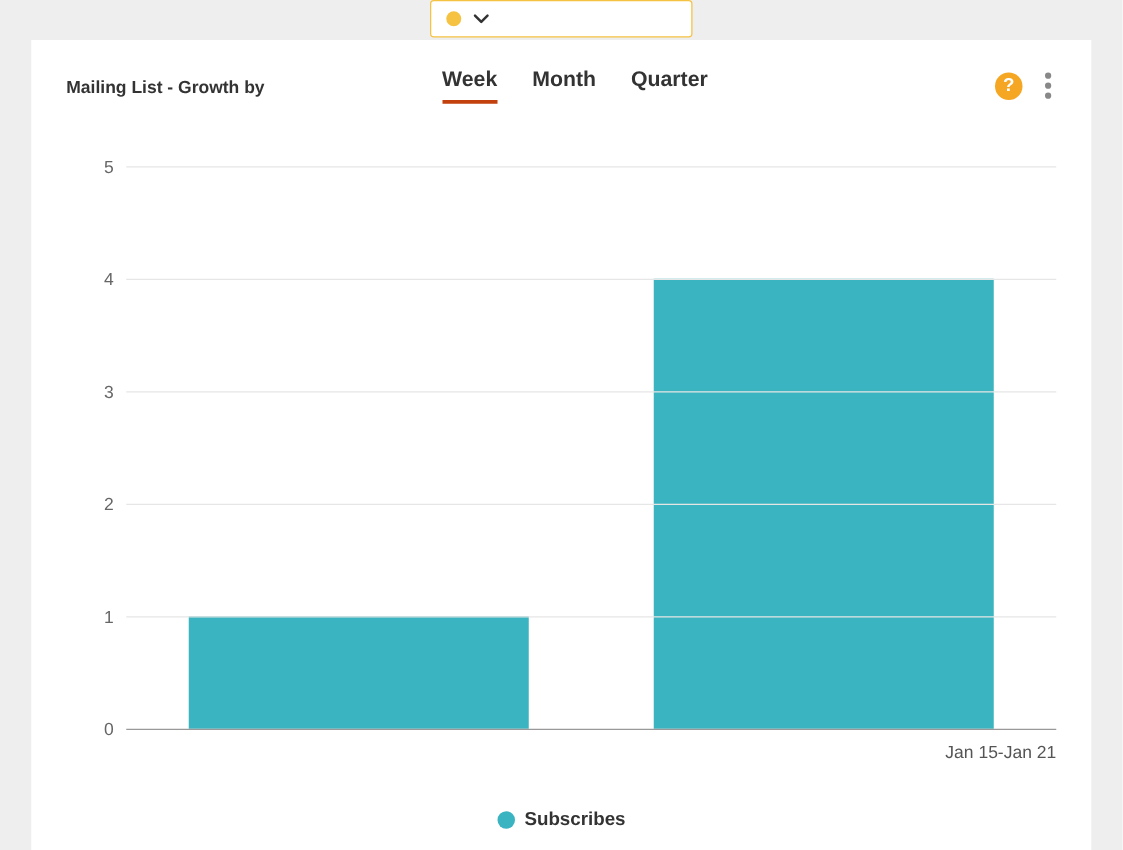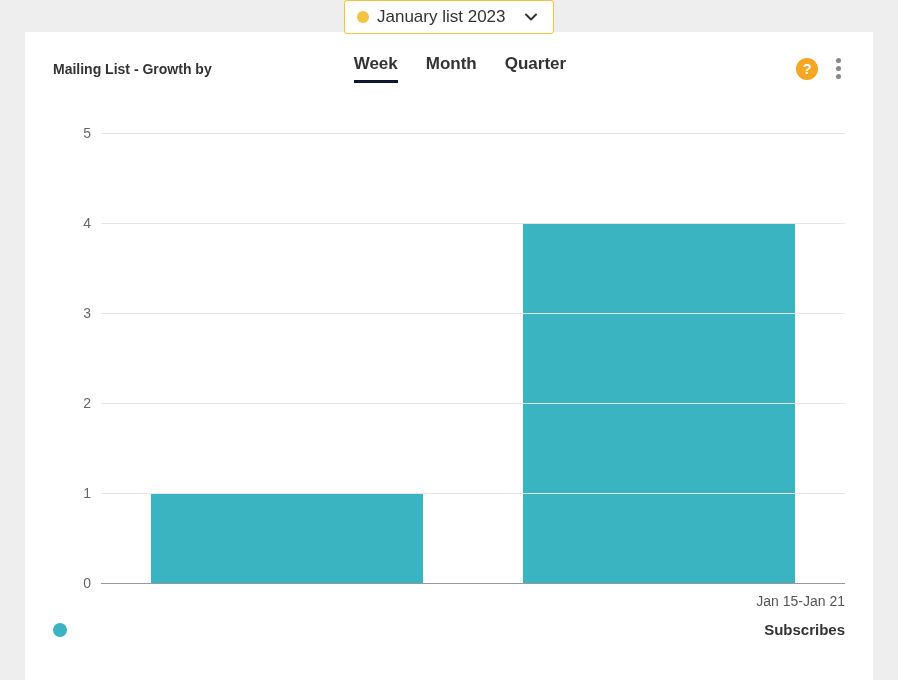--- a/index.html
+++ b/index.html
@@ -197,7 +197,6 @@
 <div class="dropdown-container">
   <div class="dropdown">
     <span class="dropdown-dot"></span>
-    <span class="dropdown-label">January list 2023</span>
     <span class="dropdown-chevron">
       <svg width="16" height="16" viewBox="0 0 16 16">
           <path d="M3 5.5 L8 10.5 L13 5.5" stroke="#333" stroke-width="2" fill="none" stroke-linecap="round" stroke-linejoin="round"></path>

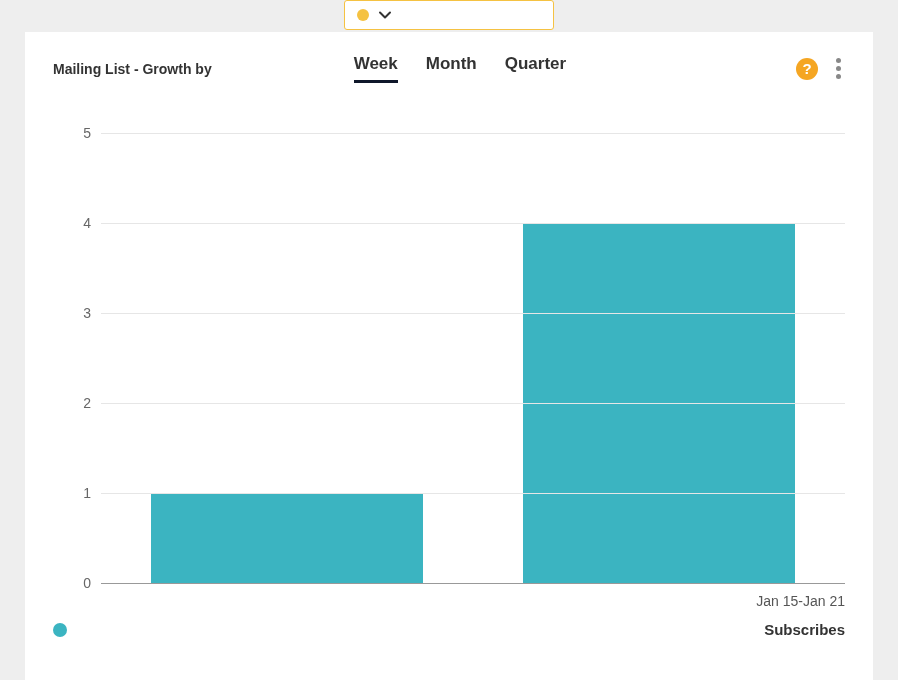--- a/index.html
+++ b/index.html
@@ -76,7 +76,7 @@
       border-bottom: 3px solid transparent;
     }
     .tab.active {
-      border-bottom: 3px solid #0f172a;
+      border-bottom: 3px solid #c2410c;
     }
     .header-icons {
       margin-left: auto;

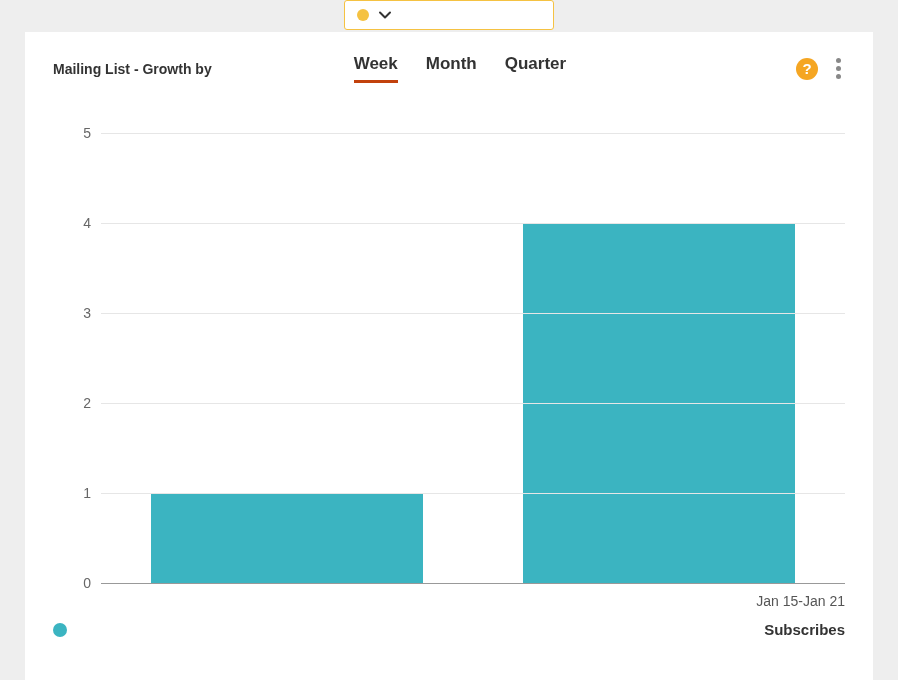--- a/index.html
+++ b/index.html
@@ -175,9 +175,9 @@
     .legend {
       display: flex;
       align-items: center;
-      justify-content: space-between;
+      justify-content: center;
       gap: 8px;
-      margin-top: 12px;
+      margin-top: 38px;
     }
     .legend-swatch {
       width: 14px;

